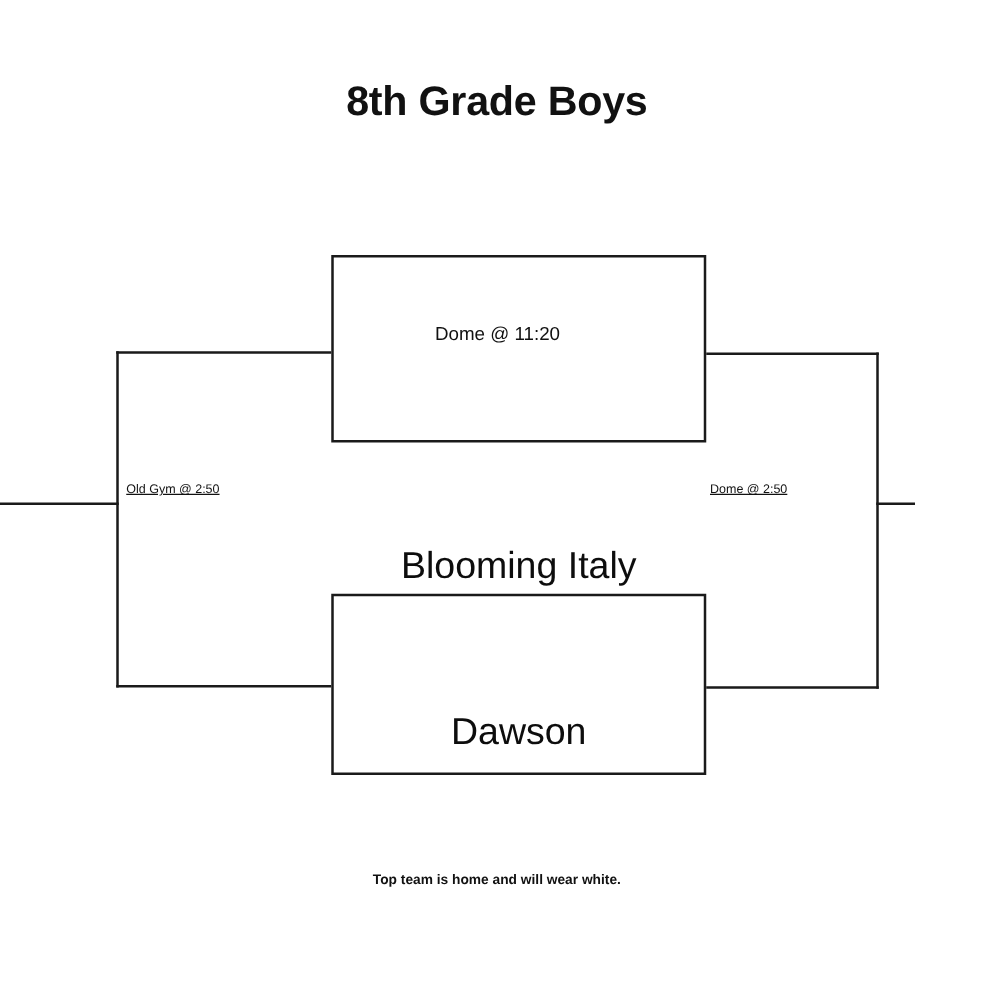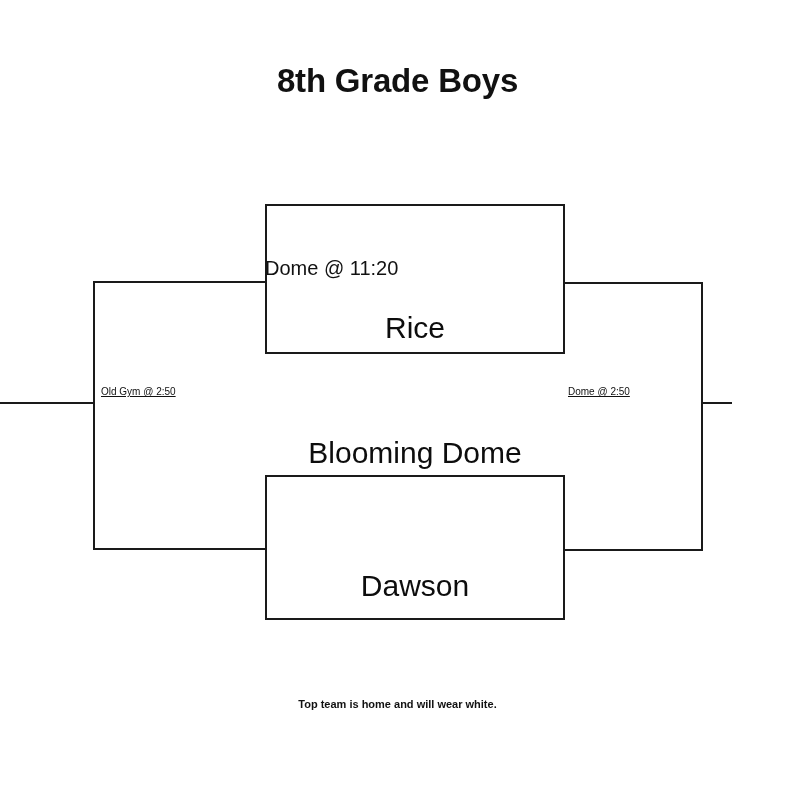--- a/index.html
+++ b/index.html
@@ -90,9 +90,10 @@
   
   .venue-inside {
     position: absolute;
-    left: 265px;
+    left: 248px;
     width: 300px;
-    font-size: 20px;
+    text-align: center;
+    font-size: 15px;
     line-height: 20px;
     color: #111111;
     white-space: nowrap;

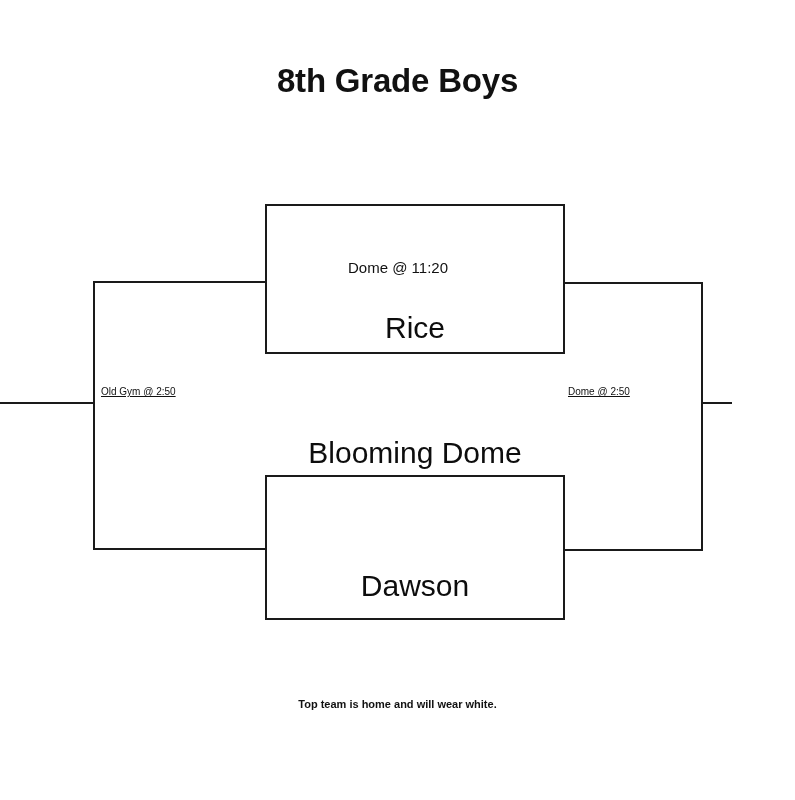--- a/index.html
+++ b/index.html
@@ -162,7 +162,6 @@
 
   <div class="venue-inside" id="venue-top">Dome @ 11:20</div>
 
-  <div class="team-inside" id="team-rice">Rice</div>
 
   <div class="team-above" id="team-blooming-grove">Blooming Dome</div>
 

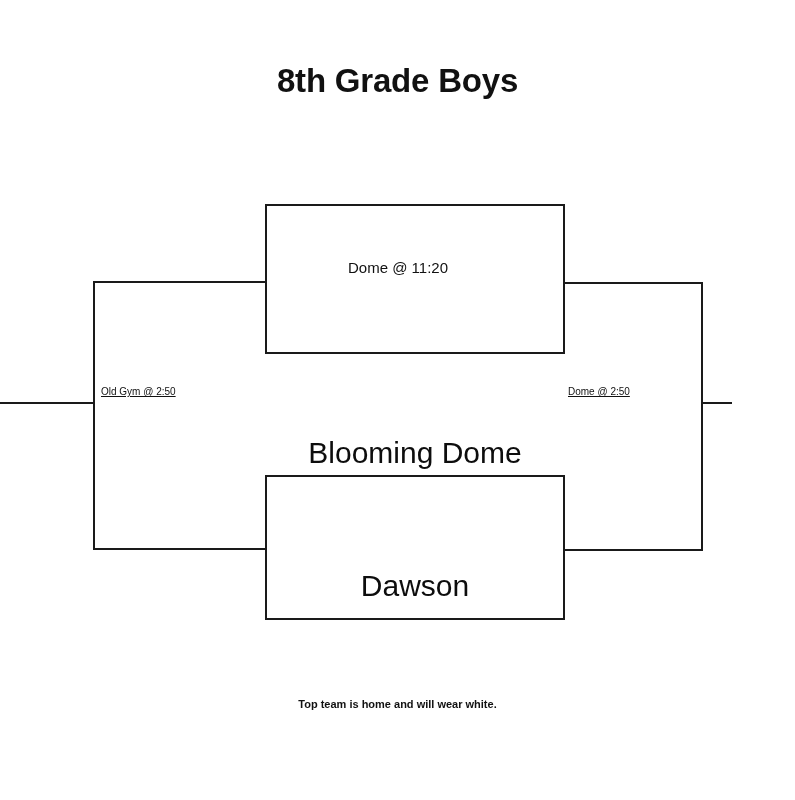--- a/index.html
+++ b/index.html
@@ -163,7 +163,7 @@
   <div class="venue-inside" id="venue-top">Dome @ 11:20</div>
 
 
-  <div class="team-above" id="team-blooming-grove">Blooming Dome</div>
+  <div class="team-above" id="team-blooming-grove">Blooming Italy</div>
 
   <div class="game-box" id="game-box-bottom"></div>
 

